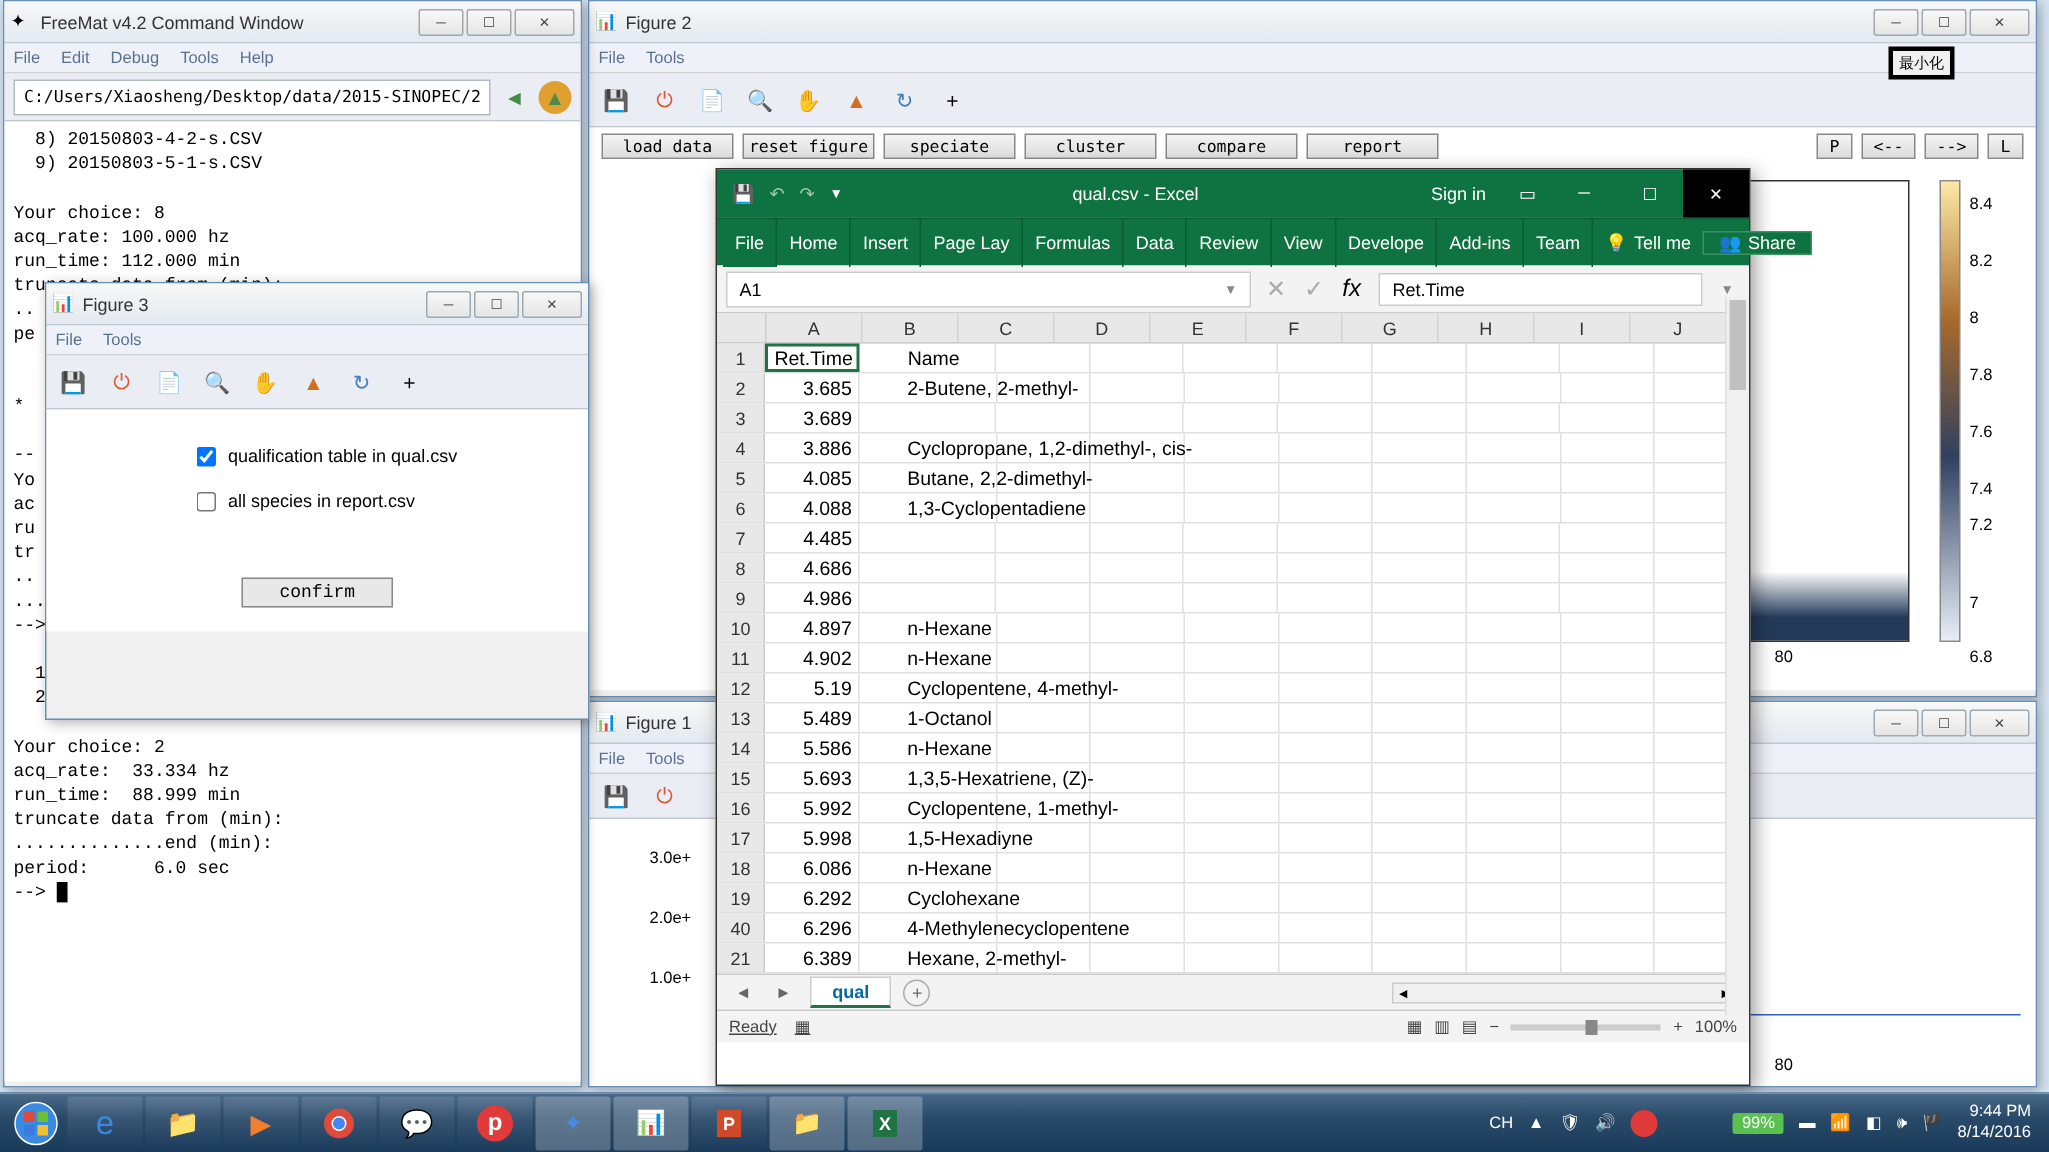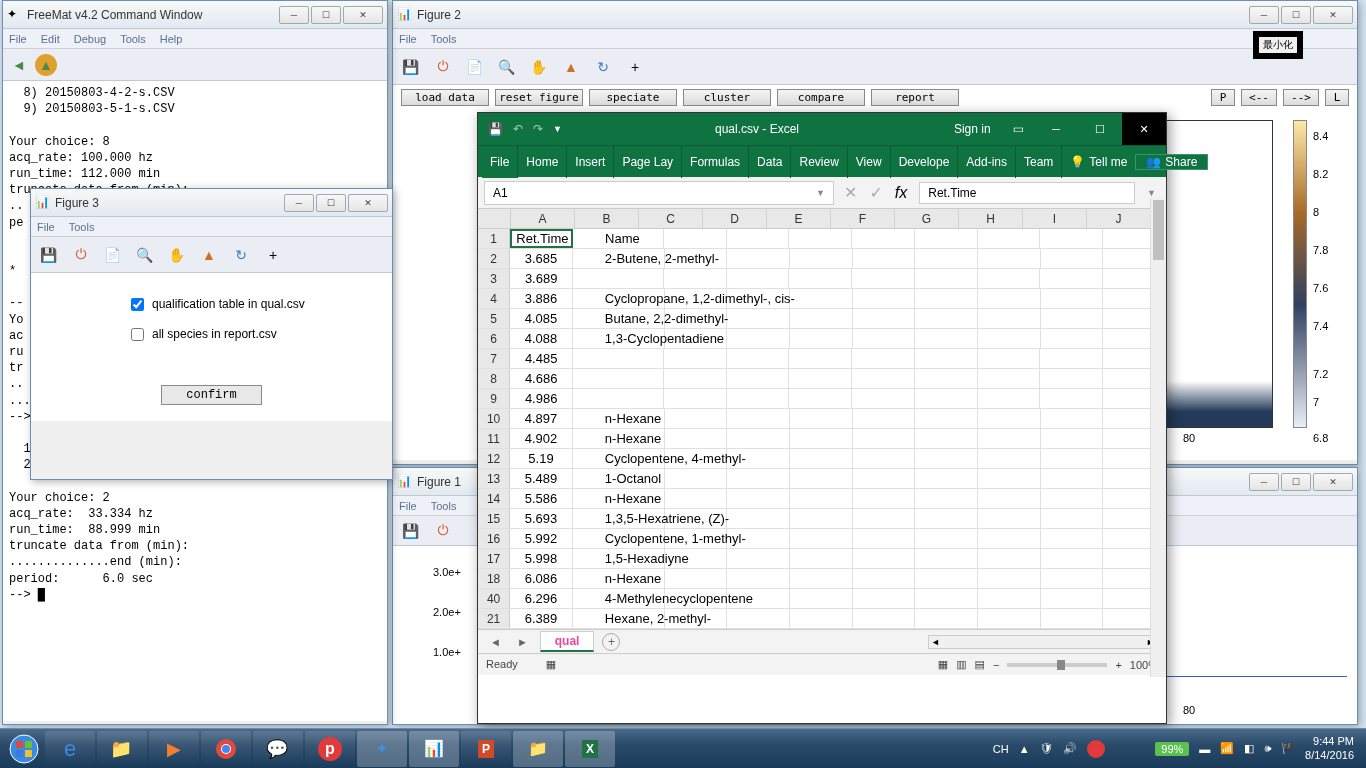--- a/index.html
+++ b/index.html
@@ -83,7 +83,7 @@
 .axis-lbl { position:absolute; font-size:11px; }
 
 
-.min-label { position:absolute; font-size:10px; border:6px solid #000000; padding:1px 4px; background:#f0f0f0; }
+.min-label { position:absolute; font-size:10px; border:3px solid #000000; padding:1px 4px; background:#f0f0f0; }
 </style>
 </head>
 <body>

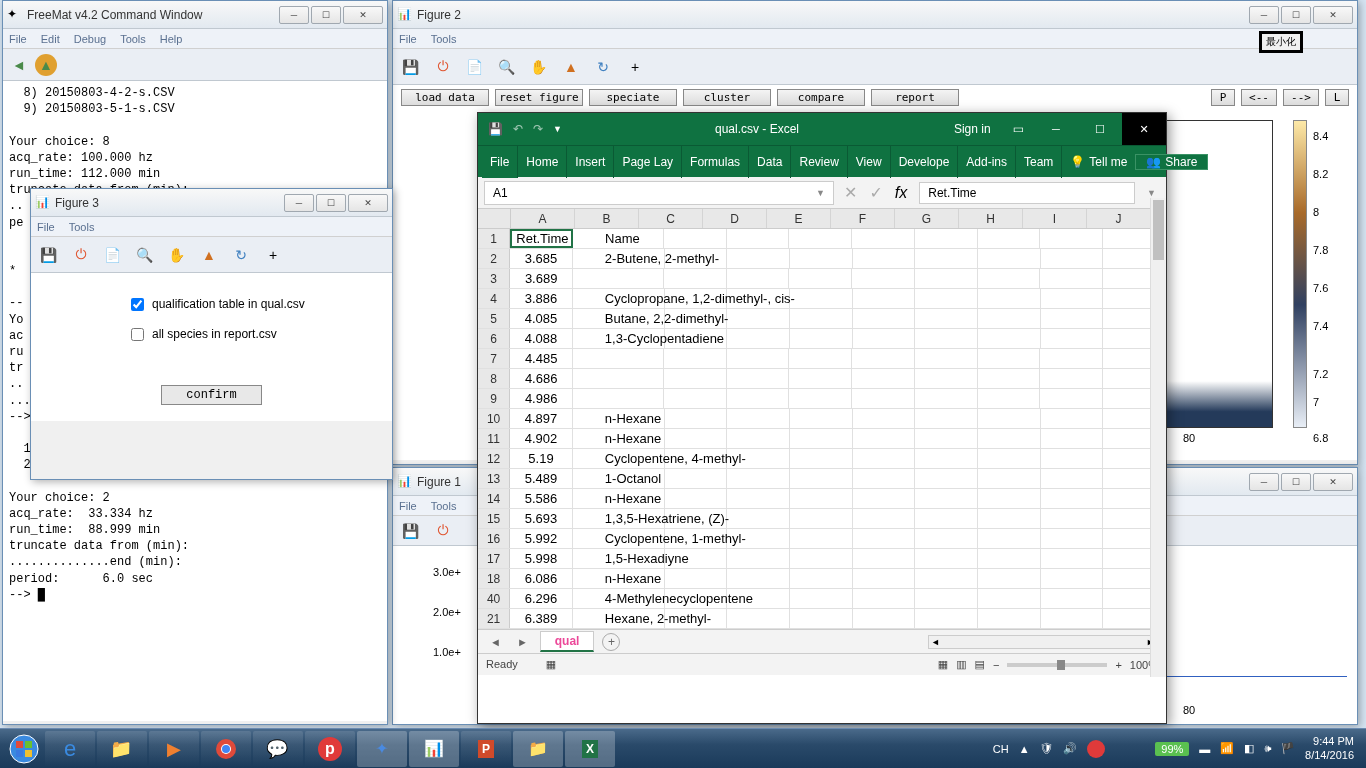--- a/index.html
+++ b/index.html
@@ -189,6 +189,7 @@
     <span>Help</span>
   </div>
   <div class="fm-toolbar">
+    <input class="path-input" value="C:/Users/Xiaosheng/Desktop/data/2015-SINOPEC/2" style="">
     <span class="tb-icon" style="color:#4a8a4a;">◄</span>
     <span class="tb-icon" style="color:#4a8a4a; background:#e0a030; border-radius:50%; width:22px; height:22px;">▲</span>
   </div>

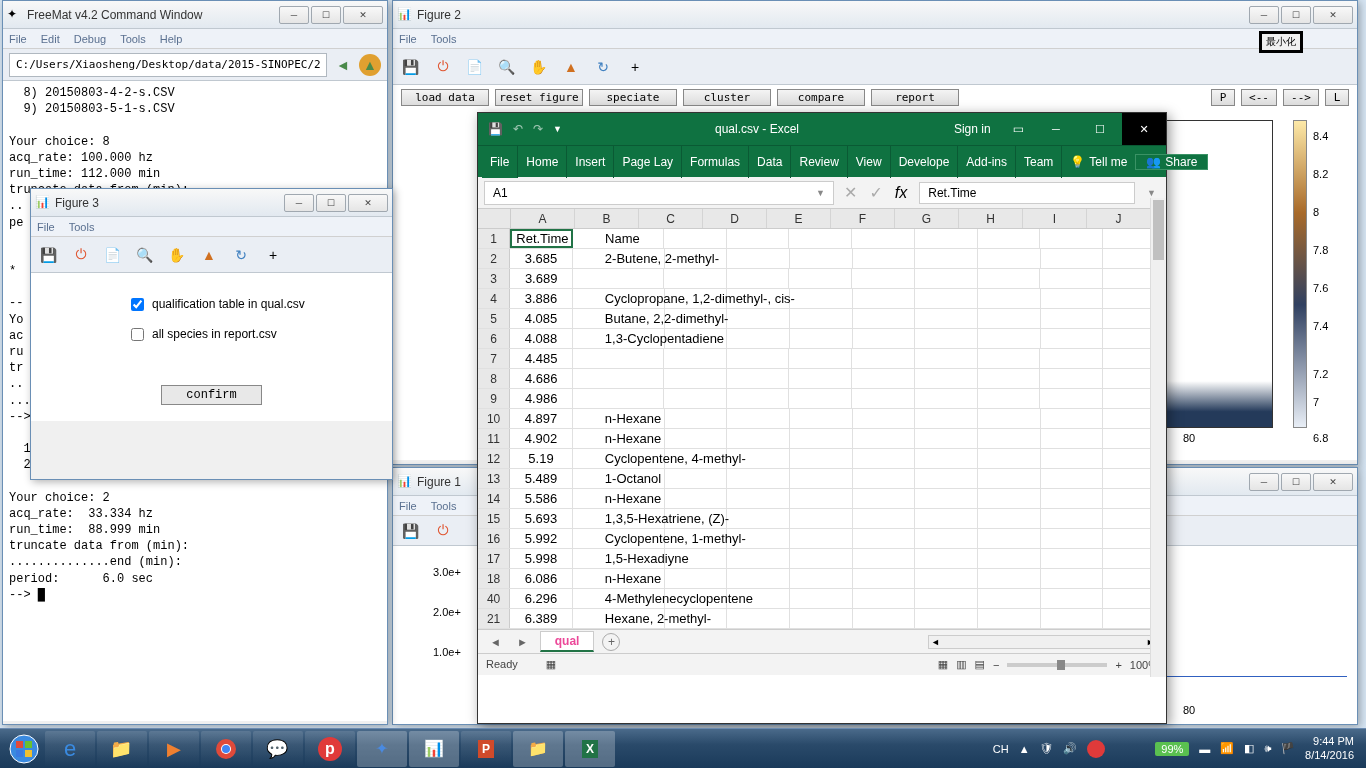--- a/index.html
+++ b/index.html
@@ -55,7 +55,7 @@
 .row-h { width:33px; background:#e8e8e8; border-right:1px solid #ccc; text-align:center; font-size:12px; line-height:20px; color:#333; }
 .cell { width:64px; border-right:1px solid #e0e0e0; padding:0 4px; font-size:13px; line-height:20px; overflow:hidden; white-space:nowrap; }
 .cell.selected { border: 2px solid #217346; line-height:16px; }
-.cell.num { text-align:center; }
+.cell.num { text-align:right; }
 .cell.wide { overflow: visible; position:relative; z-index:1;margin-left:28px; }
 .sheet-tabs { height:24px; background:#f3f3f3; border-top:1px solid #ccc; display:flex; align-items:center; padding:0 8px; gap:8px; }
 .sheet-tab { background:#fff; border:1px solid #ccc; border-bottom:2px solid #217346; padding:2px 14px; font-size:12px; color:#ec4899; font-weight:bold; }

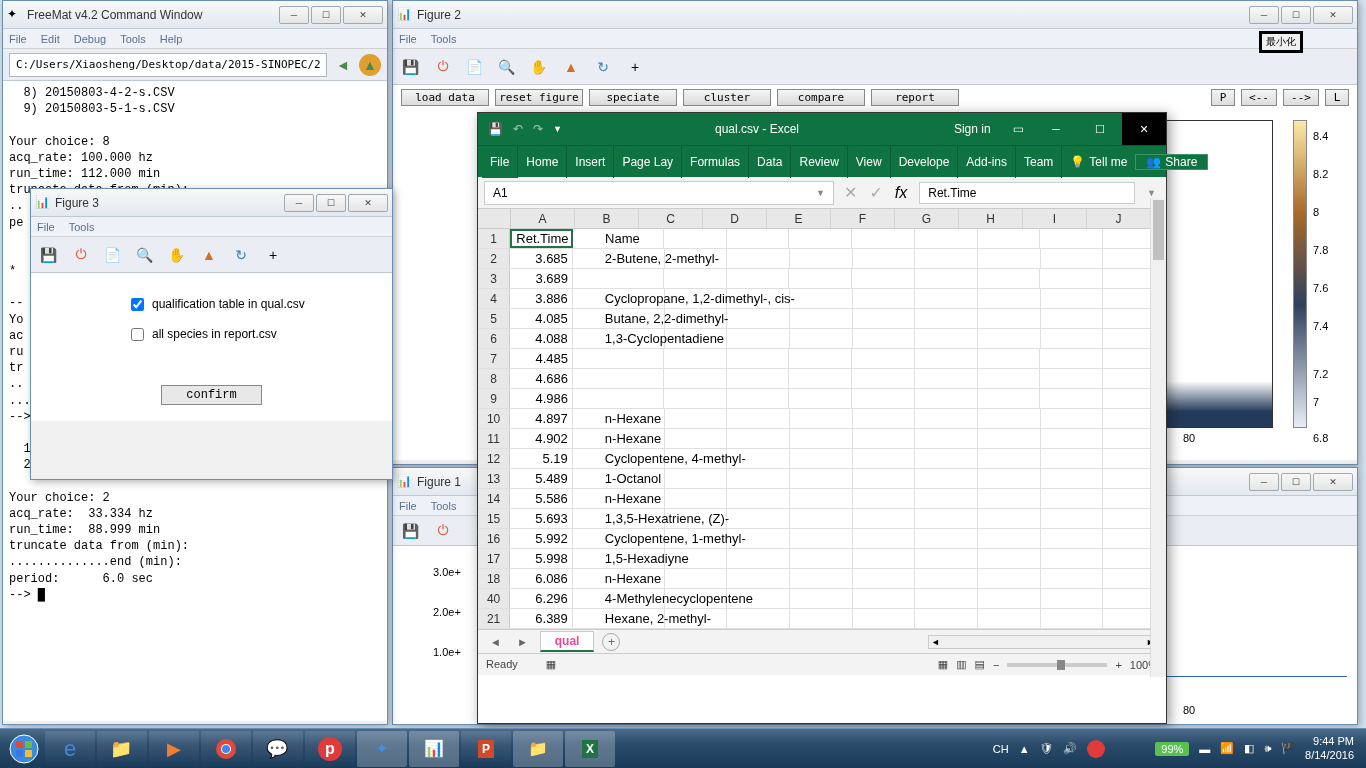--- a/index.html
+++ b/index.html
@@ -137,7 +137,7 @@
       <div style="top:124px;">7.8</div>
       <div style="top:162px;">7.6</div>
       <div style="top:200px;">7.4</div>
-      <div style="top:248px;">7.2</div>
+      <div style="top:224px;">7.2</div>
       <div style="top:276px;">7</div>
       <div style="top:312px;">6.8</div>
     </div>

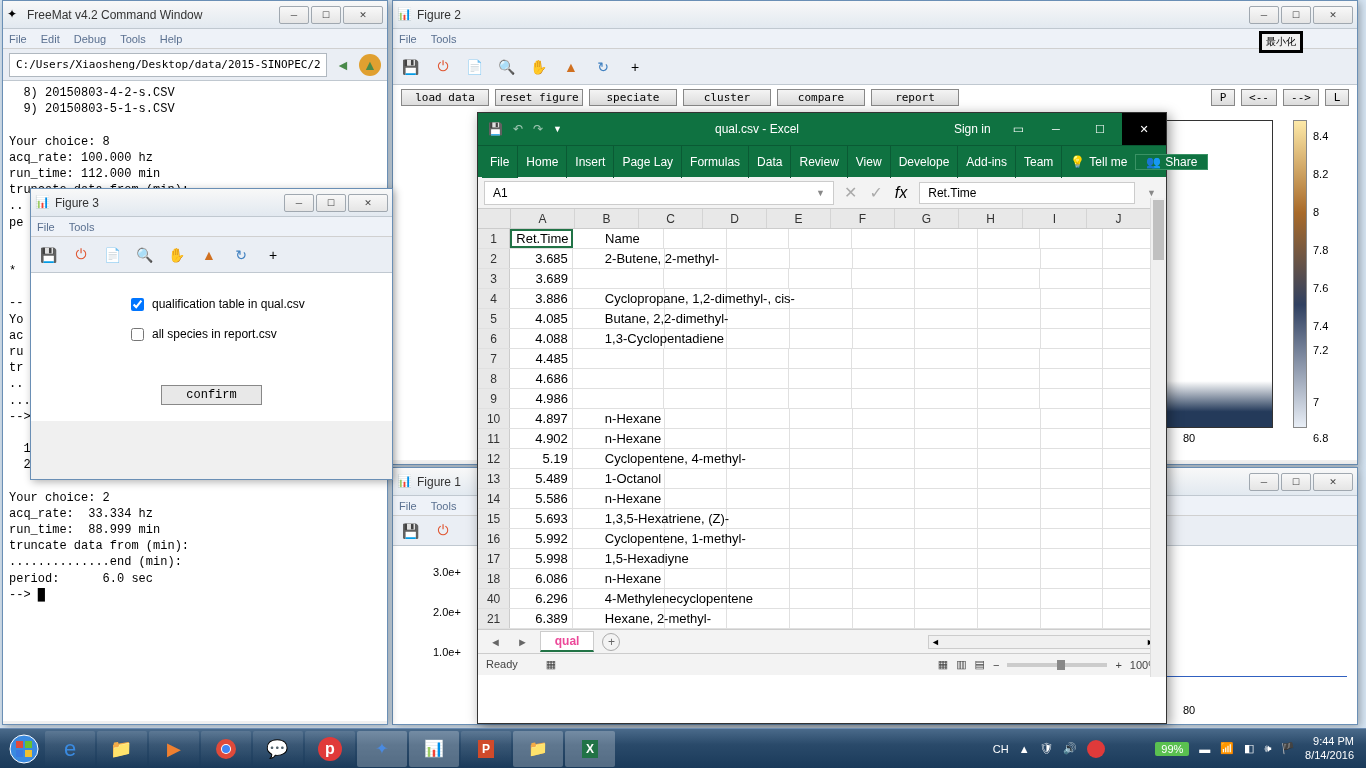--- a/index.html
+++ b/index.html
@@ -561,6 +561,19 @@
         <div class="cell"></div>
       </div>
       <div class="xrow">
+        <div class="row-h">19</div>
+        <div class="cell num">6.292</div>
+        <div class="cell wide">Cyclohexane</div>
+        <div class="cell"></div>
+        <div class="cell"></div>
+        <div class="cell"></div>
+        <div class="cell"></div>
+        <div class="cell"></div>
+        <div class="cell"></div>
+        <div class="cell"></div>
+        <div class="cell"></div>
+      </div>
+      <div class="xrow">
         <div class="row-h">40</div>
         <div class="cell num">6.296</div>
         <div class="cell wide">4-Methylenecyclopentene</div>

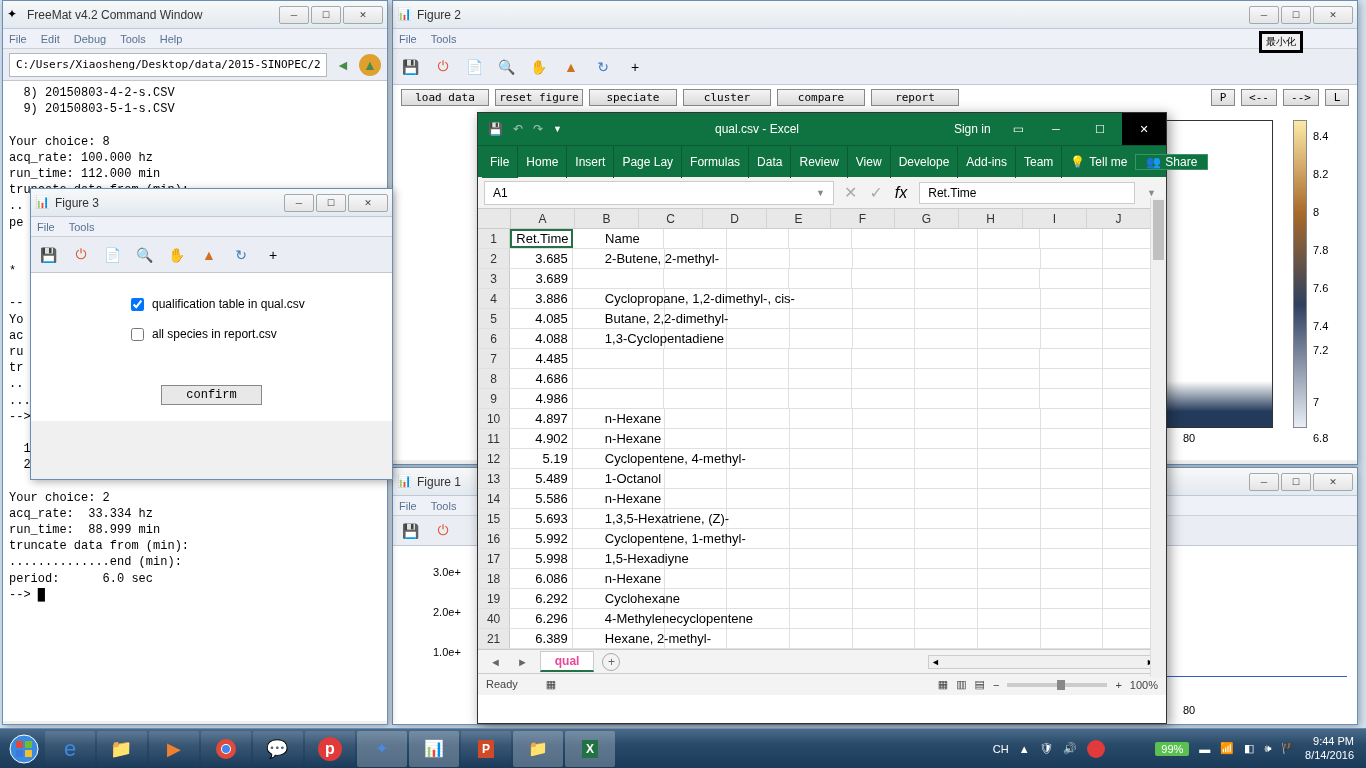--- a/index.html
+++ b/index.html
@@ -58,7 +58,7 @@
 .cell.num { text-align:right; }
 .cell.wide { overflow: visible; position:relative; z-index:1;margin-left:28px; }
 .sheet-tabs { height:24px; background:#f3f3f3; border-top:1px solid #ccc; display:flex; align-items:center; padding:0 8px; gap:8px; }
-.sheet-tab { background:#fff; border:1px solid #ccc; border-bottom:2px solid #217346; padding:2px 14px; font-size:12px; color:#ec4899; font-weight:bold; }
+.sheet-tab { background:#fff; border:1px solid #ccc; border-bottom:2px solid #217346; padding:2px 14px; font-size:12px; color:#0369a1; font-weight:bold; }
 .sheet-nav { font-size:11px; color:#666; padding:0 4px; }
 .add-sheet { width:18px; height:18px; border:1px solid #aaa; border-radius:50%; display:flex; align-items:center; justify-content:center; font-size:12px; color:#666; }
 .status-row { height:22px; background:#f3f3f3; border-top:1px solid #ccc; display:flex; align-items:center; padding:0 8px; font-size:11px; color:#444; justify-content:space-between; }

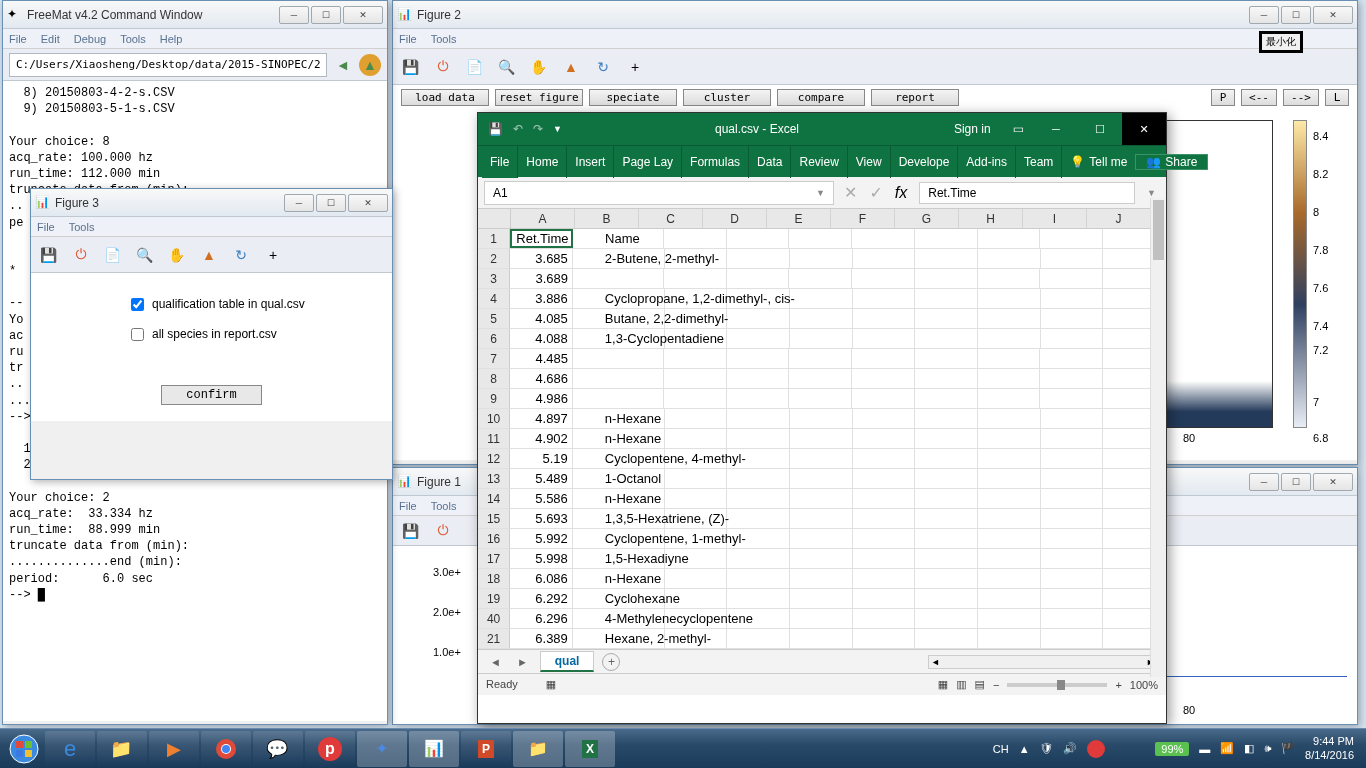--- a/index.html
+++ b/index.html
@@ -615,7 +615,7 @@
       </div>
   </div>
   <div class="status-row">
-    <div style="display:flex; gap:28px; align-items:flex-start;">
+    <div style="display:flex; gap:12px; align-items:center;text-decoration:underline;">
       <span>Ready</span>
       <span>▦</span>
     </div>

